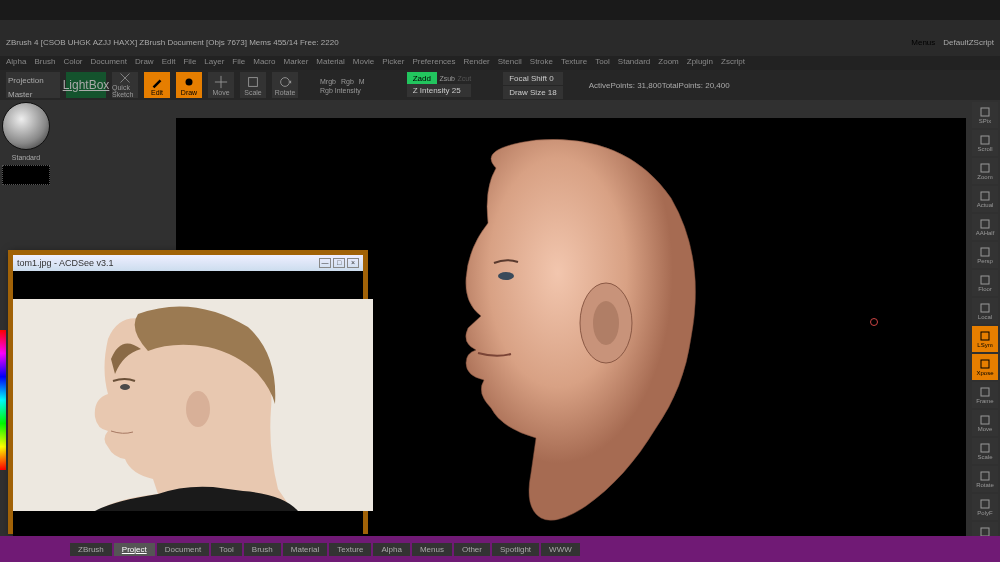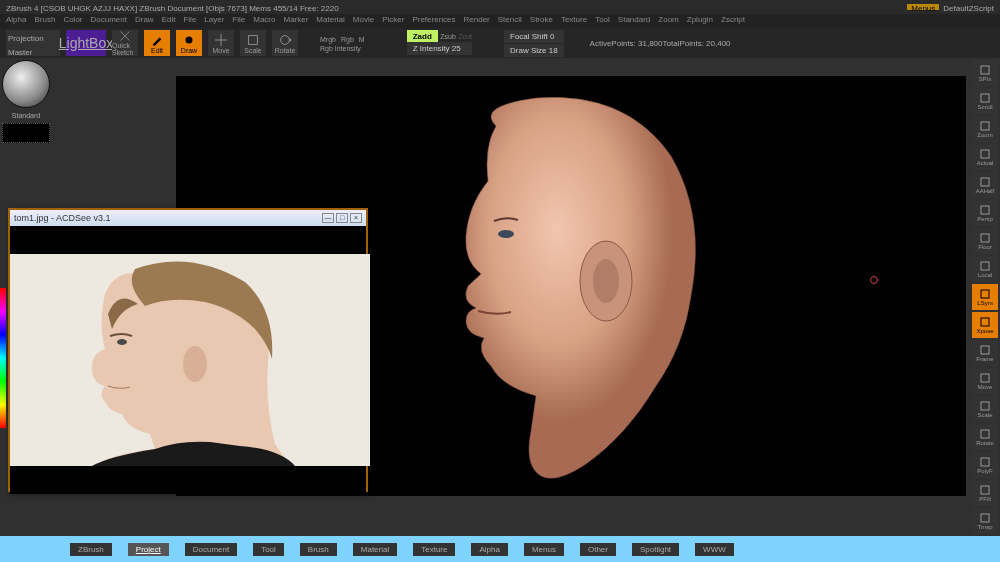--- a/index.html
+++ b/index.html
@@ -5,7 +5,7 @@
 * { margin: 0; padding: 0; box-sizing: border-box; font-family: Arial, sans-serif; }
 body { width: 1000px; height: 562px; background: #1a1a1a; overflow: hidden; position: relative; color: #999; font-size: 9px; }
 
-.titlebar { height: 14px; background: #2a2a2a; color: #aaa; padding: 4px 6px; font-size: 8px; display: flex; justify-content: space-between; }
+.titlebar { height: 14px; background: #2a2a2a; color: #aaa; padding: 18px 6px; font-size: 8px; display: flex; justify-content: space-between; margin-top: 20px; }
 .titlebar .right { display: flex; gap: 4px; }
 .titlebar .tag { background: #b88800; color: #000; padding: 0 4px; }
 

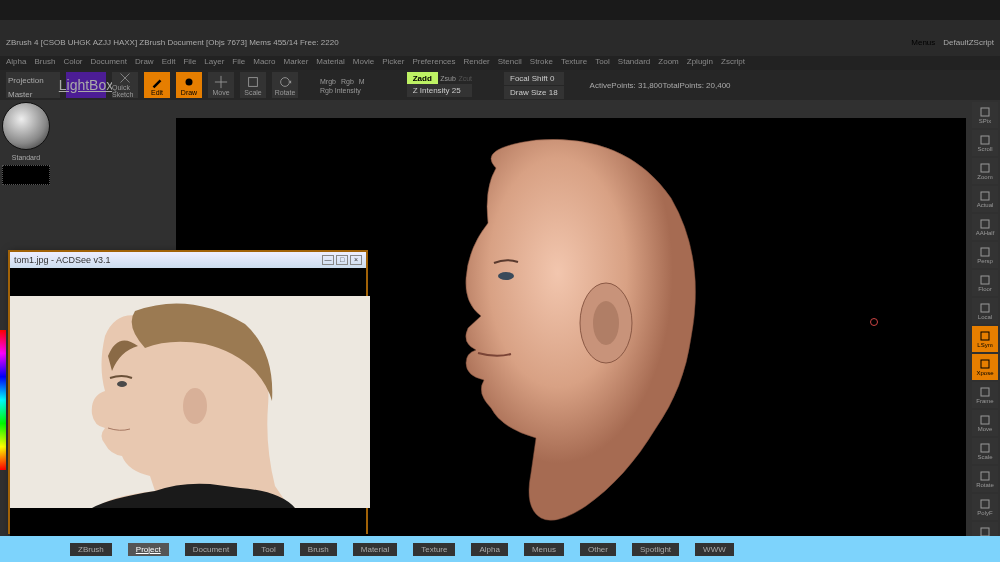--- a/index.html
+++ b/index.html
@@ -14,7 +14,7 @@
 
 .topbar { height: 30px; background: #262626; display: flex; align-items: center; padding: 2px 6px; gap: 6px; }
 .proj-master { width: 54px; height: 26px; background: #333; color: #aaa; font-size: 8px; padding: 2px; line-height: 14px; }
-.lightbox { width: 40px; height: 26px; background: #4c1d95; color: #aaa; font-size: 14px; display: flex; align-items: center; justify-content: center; text-decoration: underline; }
+.lightbox { width: 40px; height: 26px; background: #14532d; color: #aaa; font-size: 12px; display: flex; align-items: center; justify-content: center; text-decoration: underline; }
 .tbtn { width: 26px; height: 26px; background: #333; display: flex; flex-direction: column; align-items: center; justify-content: center; font-size: 7px; color: #999; }
 .tbtn.orange { background: #e67e00; color: #000; }
 .tbtn svg { width: 14px; height: 14px; }

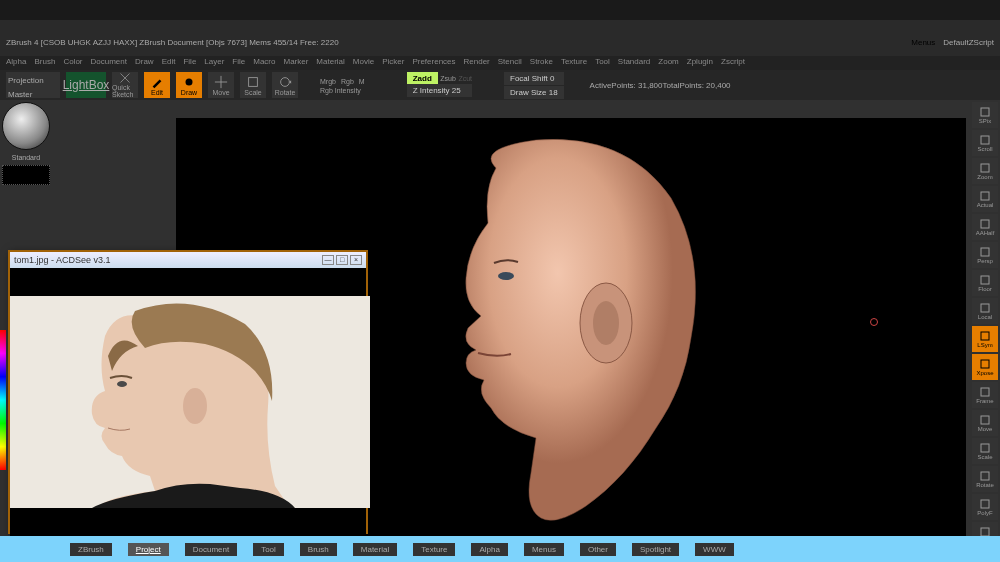--- a/index.html
+++ b/index.html
@@ -21,7 +21,7 @@
 .tlabel { font-size: 7px; color: #999; }
 .tslider { display: flex; flex-direction: column; gap: 1px; }
 .tpill { background: #333; padding: 2px 6px; font-size: 8px; color: #ccc; }
-.tpill.orange { background: #bef264; color: #000; font-weight: bold; }
+.tpill.orange { background: #22c55e; color: #000; }
 .stats { display: flex; flex-direction: row; font-size: 8px; color: #aaa; margin-left: 20px; }
 
 .workspace { position: relative; height: 478px; background: #303030; }

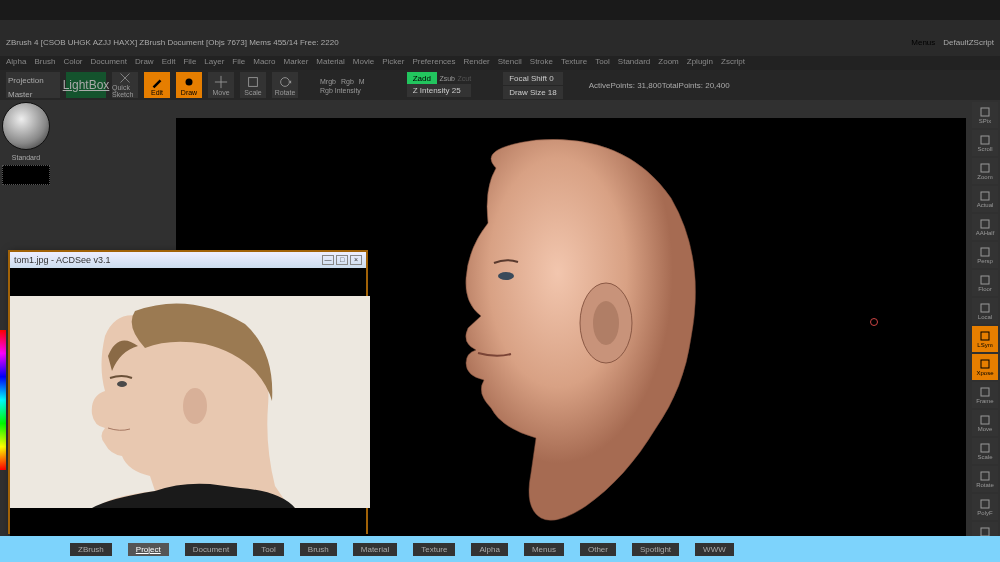--- a/index.html
+++ b/index.html
@@ -39,7 +39,7 @@
 .rbtn.orange { background: #e67e00; color: #000; }
 .rbtn svg { width: 12px; height: 12px; }
 
-.ref-window { position: absolute; left: 8px; top: 150px; width: 360px; height: 284px; background: #fff; border: 2px solid #a16207; box-shadow: 2px 2px 8px rgba(0,0,0,0.5); }
+.ref-window { position: absolute; left: 8px; top: 150px; width: 360px; height: 284px; background: #fff; border: 5px solid #a16207; box-shadow: 2px 2px 8px rgba(0,0,0,0.5); }
 .ref-title { height: 16px; background: linear-gradient(#eef, #cde); display: flex; align-items: center; justify-content: space-between; padding: 0 4px; font-size: 9px; color: #333; }
 .ref-title .wc { display: flex; gap: 2px; }
 .ref-title .wc div { width: 12px; height: 10px; border: 1px solid #888; font-size: 7px; text-align: center; line-height: 8px; }

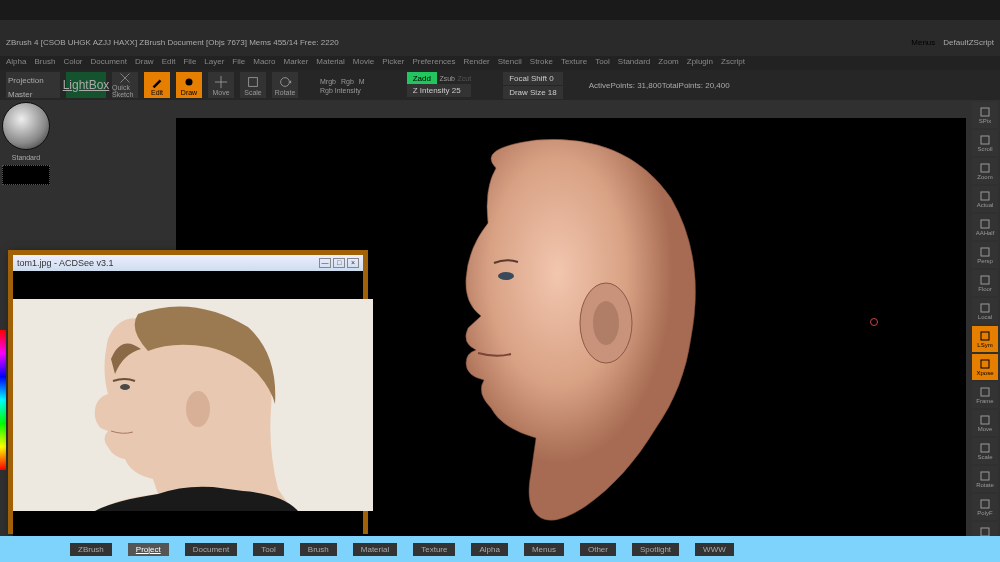--- a/index.html
+++ b/index.html
@@ -46,7 +46,7 @@
 .ref-body { height: 268px; background: #000; position: relative; }
 .ref-photo { position: absolute; left: 0; top: 28px; width: 360px; height: 212px; background: #e8e4de; }
 
-.bottombar { position: absolute; bottom: 0; left: 0; right: 0; height: 26px; background: #7dd3fc; display: flex; align-items: center; padding: 0 70px; gap: 16px; }
+.bottombar { position: absolute; bottom: 0; left: 0; right: 0; height: 26px; background: #701a75; display: flex; align-items: center; padding: 0 70px; gap: 2px; }
 .btab { padding: 2px 8px; background: #333; color: #aaa; font-size: 8px; }
 .btab.active { background: #555; color: #fff; text-decoration: underline; }
 .bottombar .right { position: absolute; right: 80px; display: flex; gap: 6px; }

